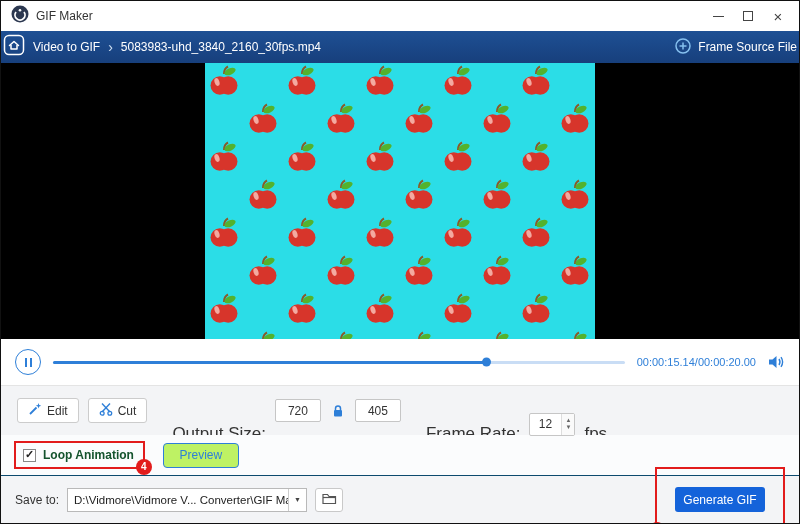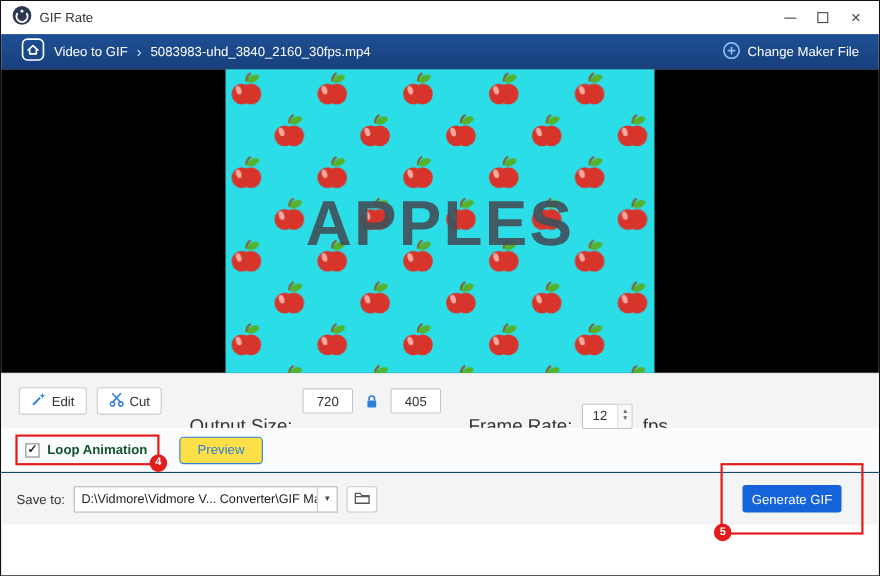--- a/index.html
+++ b/index.html
@@ -117,7 +117,7 @@
           <circle cx="9" cy="5.2" r="1.3" fill="#fff"></circle>
         </svg>
       </span>
-      <span class="title-text">GIF Rate</span>
+      <span class="title-text">GIF Maker</span>
     </div>
     <div class="win-controls">
       <span class="wc">

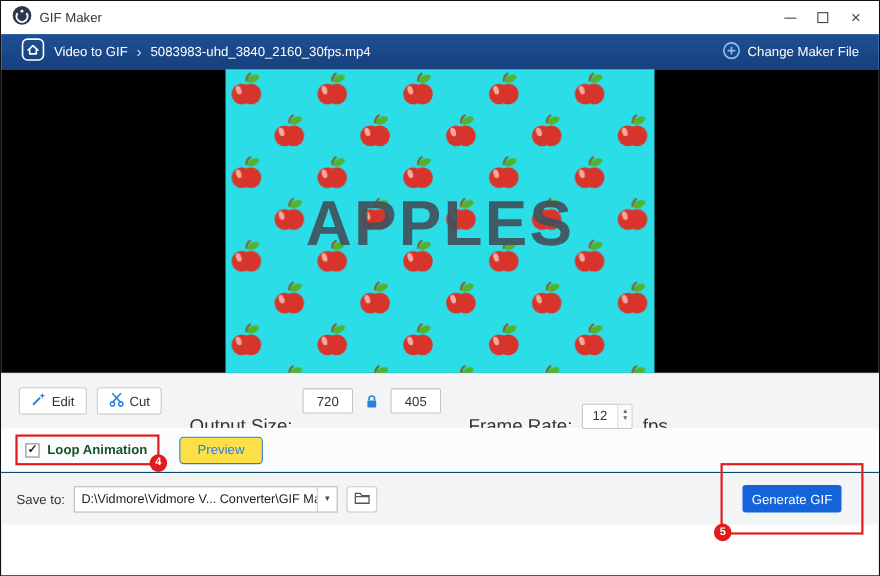--- a/index.html
+++ b/index.html
@@ -22,7 +22,7 @@
 
   
   .nav { height:32px; flex:0 0 auto; color:#fff; display:flex; align-items:center;
-         gap:8px; padding:0 18px;
+         gap:8px; padding:0 2px;
          background:linear-gradient(180deg, var(--nav_top,#1e5094), var(--nav_bottom,#173f7c)); }
   .nav-section, .nav-file { font-size:12px; color:#fff; white-space:nowrap; }
   .nav-sep { color:#cfe0f2; font-size:14px; line-height:1; }

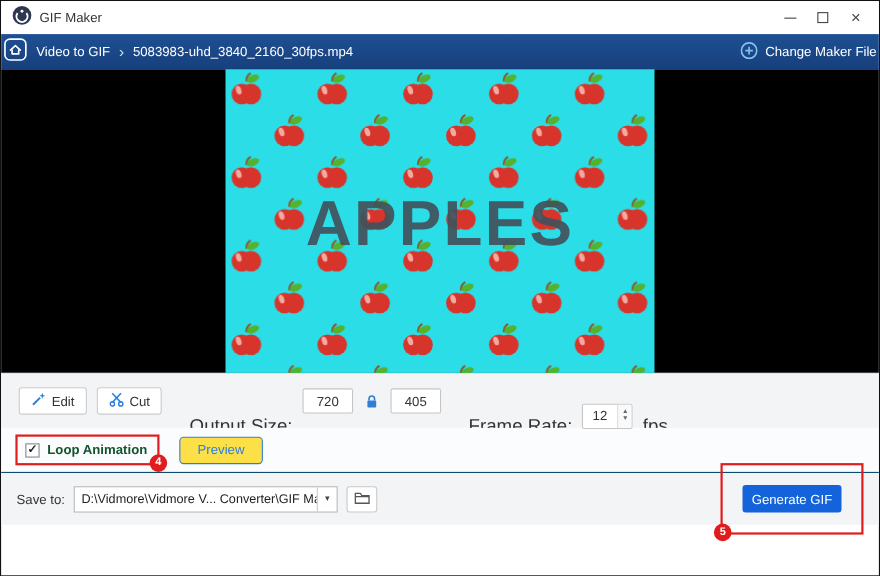--- a/index.html
+++ b/index.html
@@ -149,7 +149,7 @@
           <line x1="4.5" y1="8" x2="11.5" y2="8" stroke="#86c0ef" stroke-width="1.5"></line>
         </svg>
       </span>
-      <span>Change Maker File</span>
+      <span>Frame Source File</span>
     </div>
   </div>
 

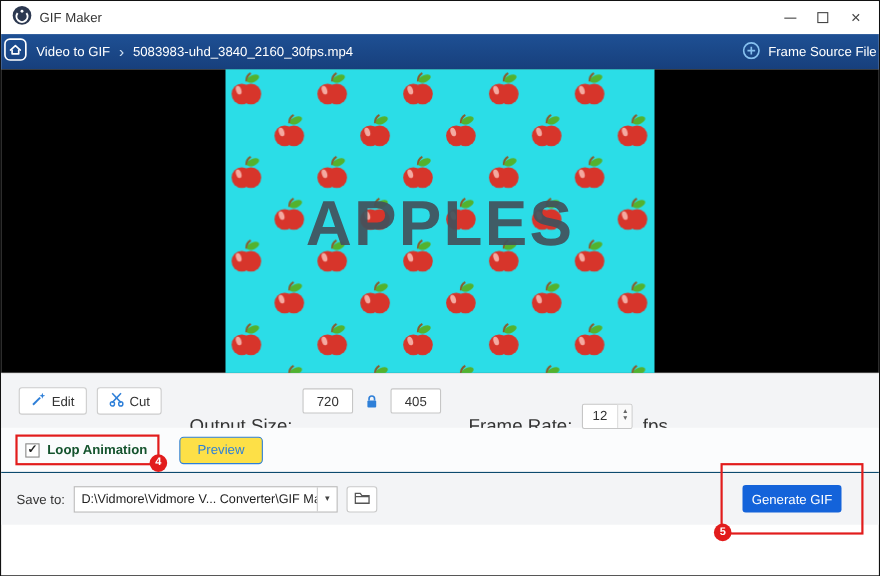--- a/index.html
+++ b/index.html
@@ -171,7 +171,6 @@
         </defs>
         <rect width="390" height="276" fill="url(#applePat)"></rect>
       </svg>
-      <div class="overlay">APPLES</div>
     </div>
   </div>
 

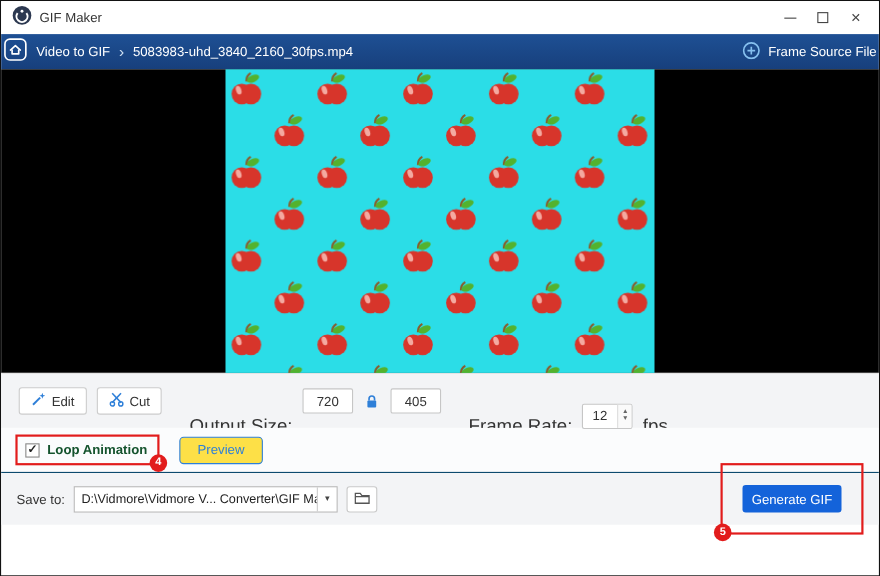--- a/index.html
+++ b/index.html
@@ -174,6 +174,25 @@
     </div>
   </div>
 
+  <div class="player">
+    <span class="pause-btn">
+        <i></i>
+        <i></i>
+      </span>
+    <div class="seek">
+      <div class="seek-fill" style="width: 75.7%;">
+        <span class="seek-knob"></span>
+      </div>
+    </div>
+    <span class="time"><span>00:00:15.14</span><span>/</span><span>00:00:20.00</span></span>
+    <span class="volume">
+      <svg width="17" height="14" viewBox="0 0 17 14" class="ic-accent">
+        <polygon points="1,4.5 4.5,4.5 8.5,1 8.5,13 4.5,9.5 1,9.5" fill="currentColor"></polygon>
+        <path d="M11 4 Q13 7 11 10" stroke="currentColor" fill="none" stroke-width="1.4"></path>
+        <path d="M13 2.2 Q16.2 7 13 11.8" stroke="currentColor" fill="none" stroke-width="1.4"></path>
+      </svg>
+    </span>
+  </div>
 
   <div class="toolbar">
     <button class="tb-btn">

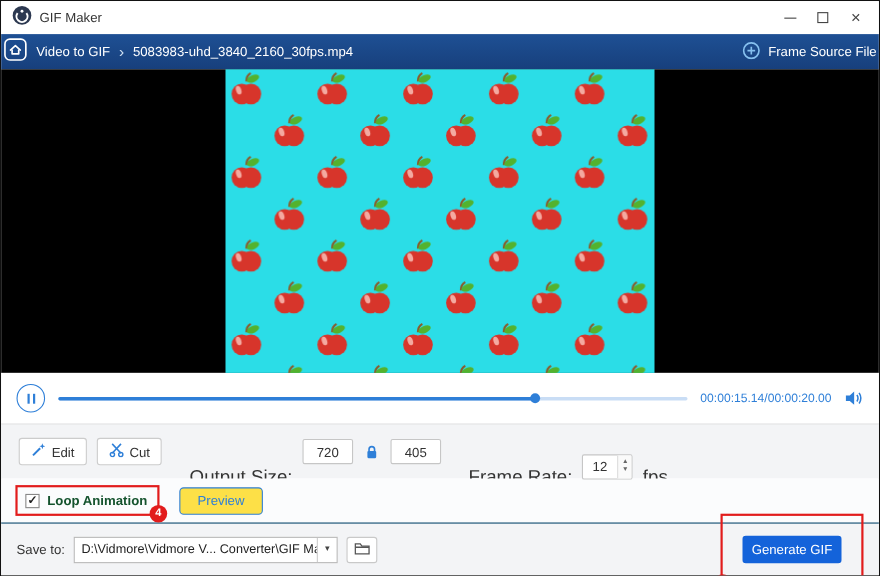--- a/index.html
+++ b/index.html
@@ -82,7 +82,7 @@
            justify-content:center; line-height:1; }
   .badge4 { position:absolute; right:-9px; bottom:-8px; }
   .preview-btn { margin-left:18px; width:76px; height:25px; border:1px solid var(--accent,#2e7fd8);
-                 background:#fde047; color:var(--accent,#2e7fd8); font-size:12px; border-radius:4px;
+                 background:#bef264; color:var(--accent,#2e7fd8); font-size:12px; border-radius:4px;
                  font-family:inherit; }
 
   

